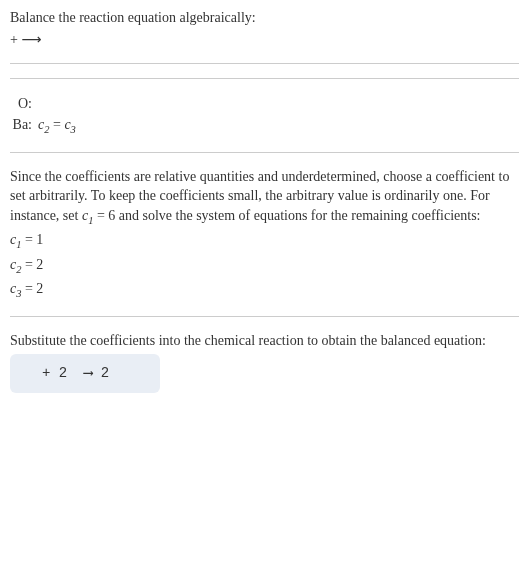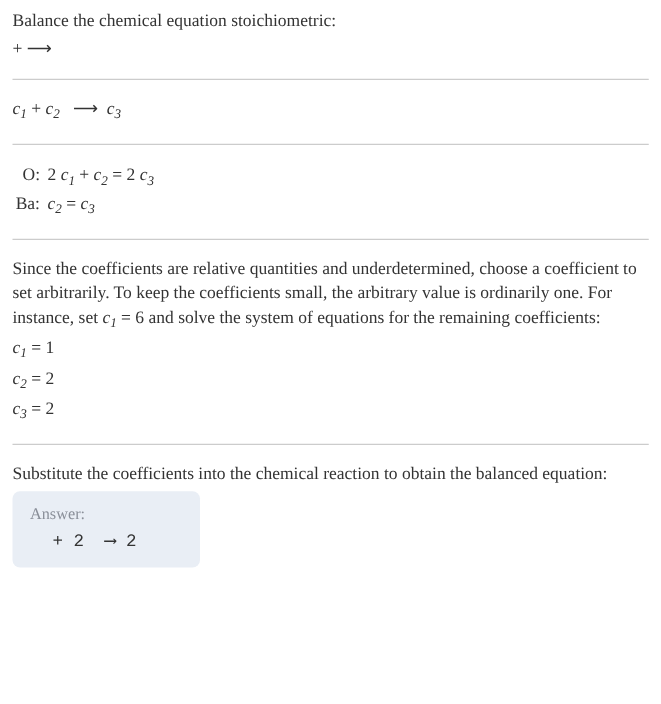--- a/index.html
+++ b/index.html
@@ -72,7 +72,7 @@
 
 
 <div class="section">
-  <div class="text-line">Balance the chemical equation stoichiometric:</div>
+  <div class="text-line">Balance the reaction equation algebraically:</div>
   <div class="text-line">
     <span> + </span>
     <span class="arrow">⟶</span>

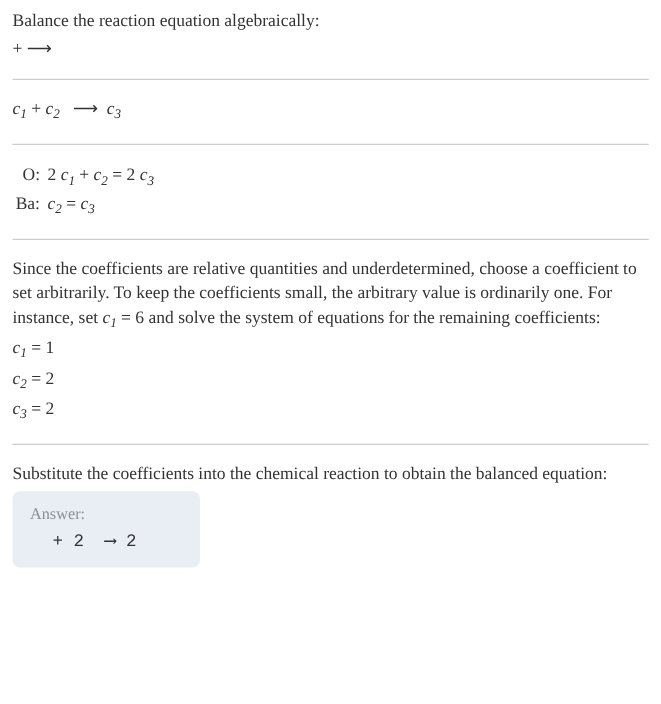--- a/index.html
+++ b/index.html
@@ -82,13 +82,6 @@
 <hr class="divider">
 
 <div class="section">
-  <div class="text-line">
-    <span class="math">c</span><span class="sub">1</span>
-    <span> + </span>
-    <span class="math">c</span><span class="sub">2</span>
-    &nbsp;&nbsp;<span class="arrow">⟶</span>&nbsp;
-    <span class="math">c</span><span class="sub">3</span>
-  </div>
 </div>
 
 <hr class="divider">

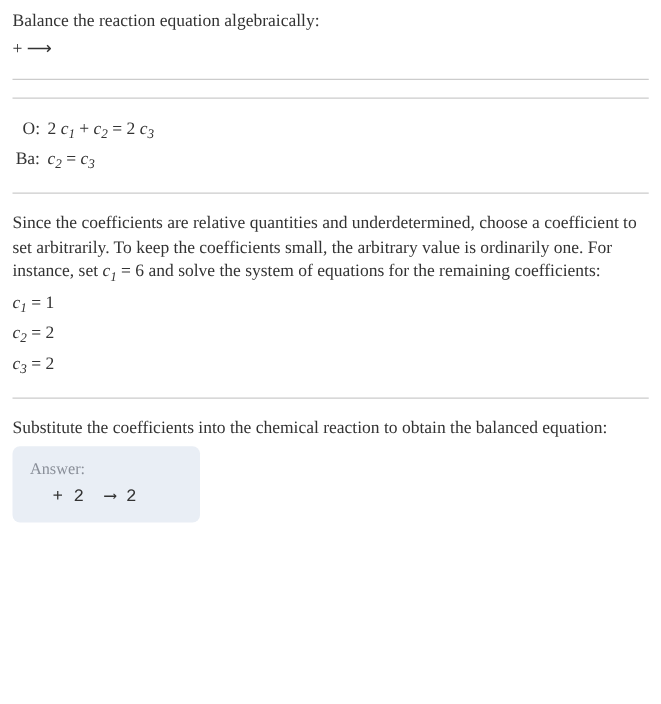--- a/index.html
+++ b/index.html
@@ -89,9 +89,6 @@
 <div class="section">
   <div class="eq-row">
     <div class="eq-label">O:</div>
-    <div>
-      <span>2 </span><span class="math">c</span><span class="sub">1</span><span> + </span><span class="math">c</span><span class="sub">2</span><span> = 2 </span><span class="math">c</span><span class="sub">3</span>
-    </div>
   </div>
   <div class="eq-row">
     <div class="eq-label">Ba:</div>

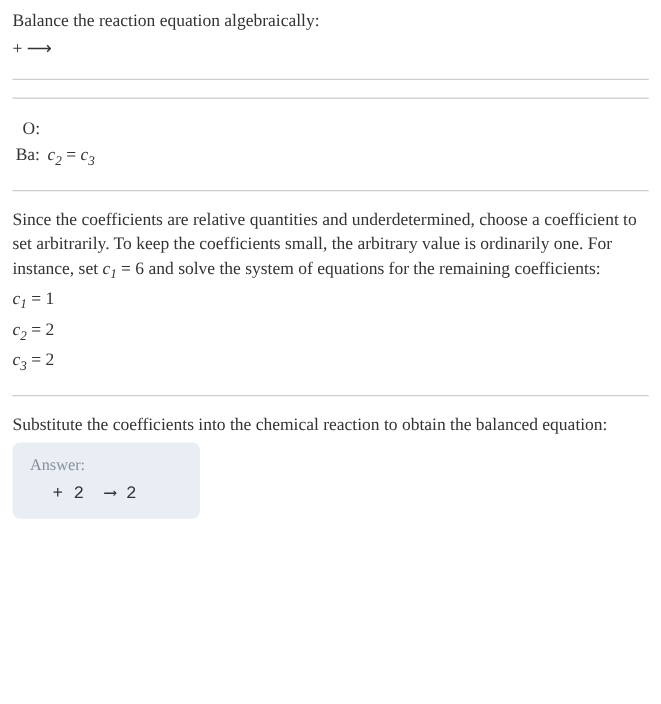--- a/index.html
+++ b/index.html
@@ -122,7 +122,6 @@
 </div>
 
 <div class="answer-box">
-  <div class="answer-title">Answer:</div>
   <div class="answer-content">
     <span> + 2 </span>
     &nbsp;<span class="arrow">⟶</span>

